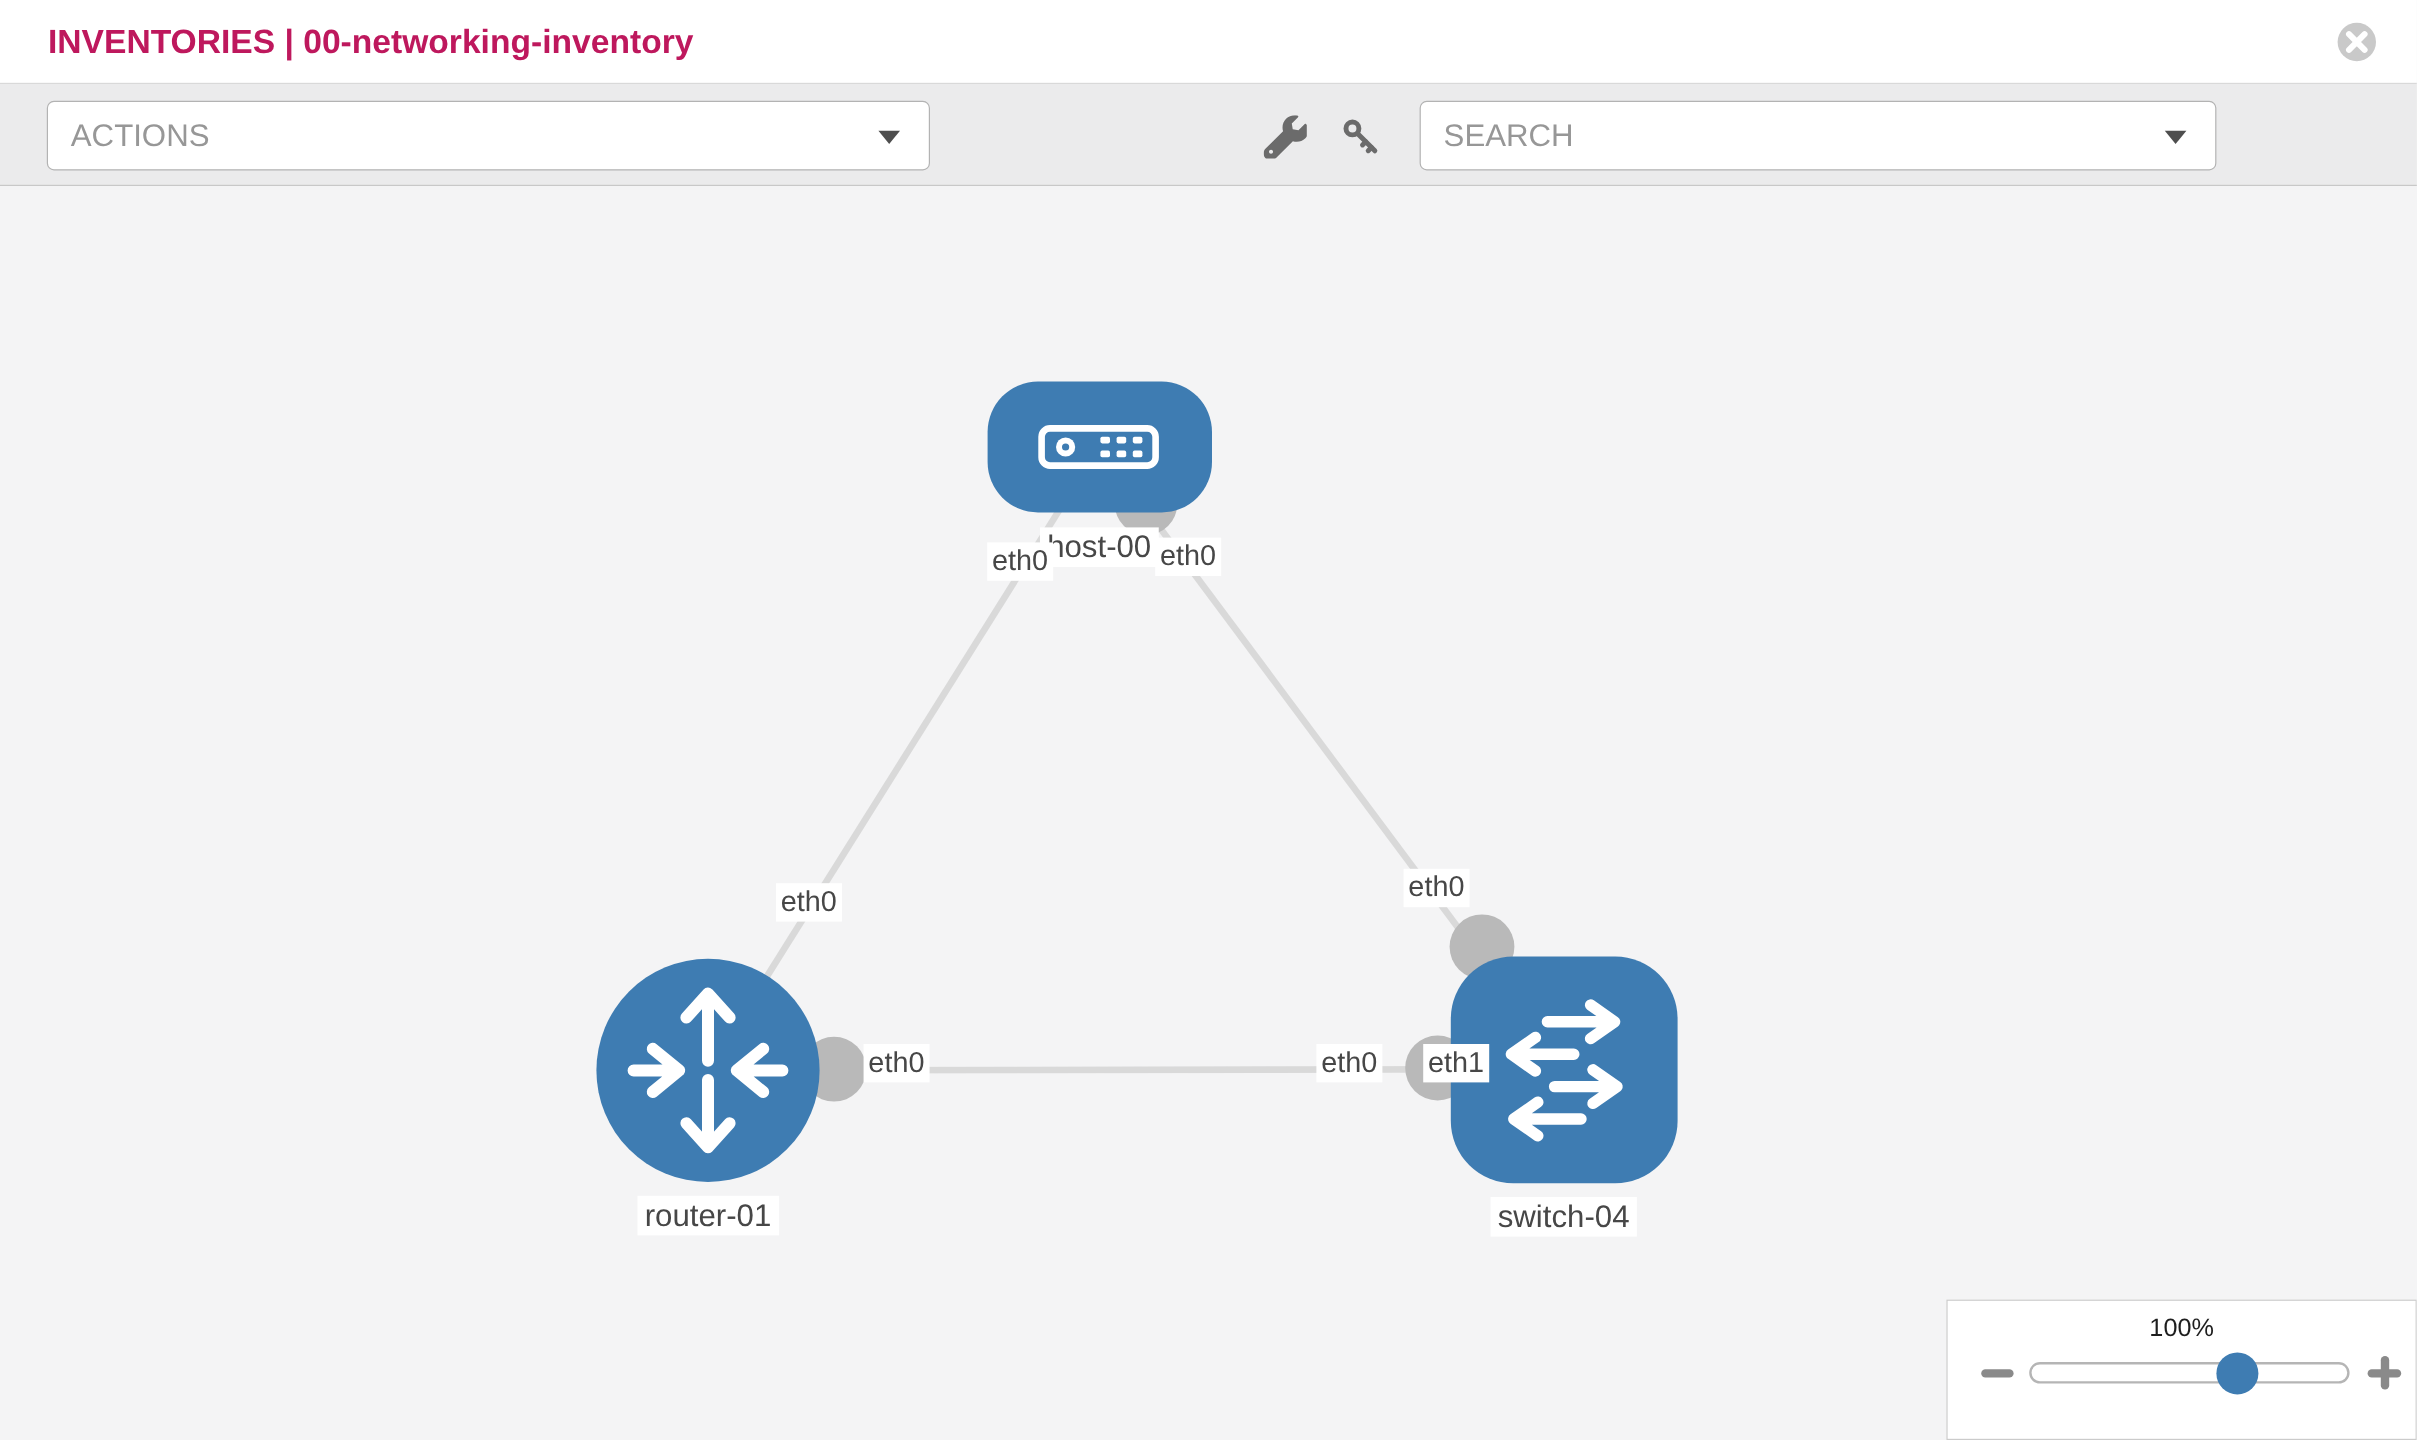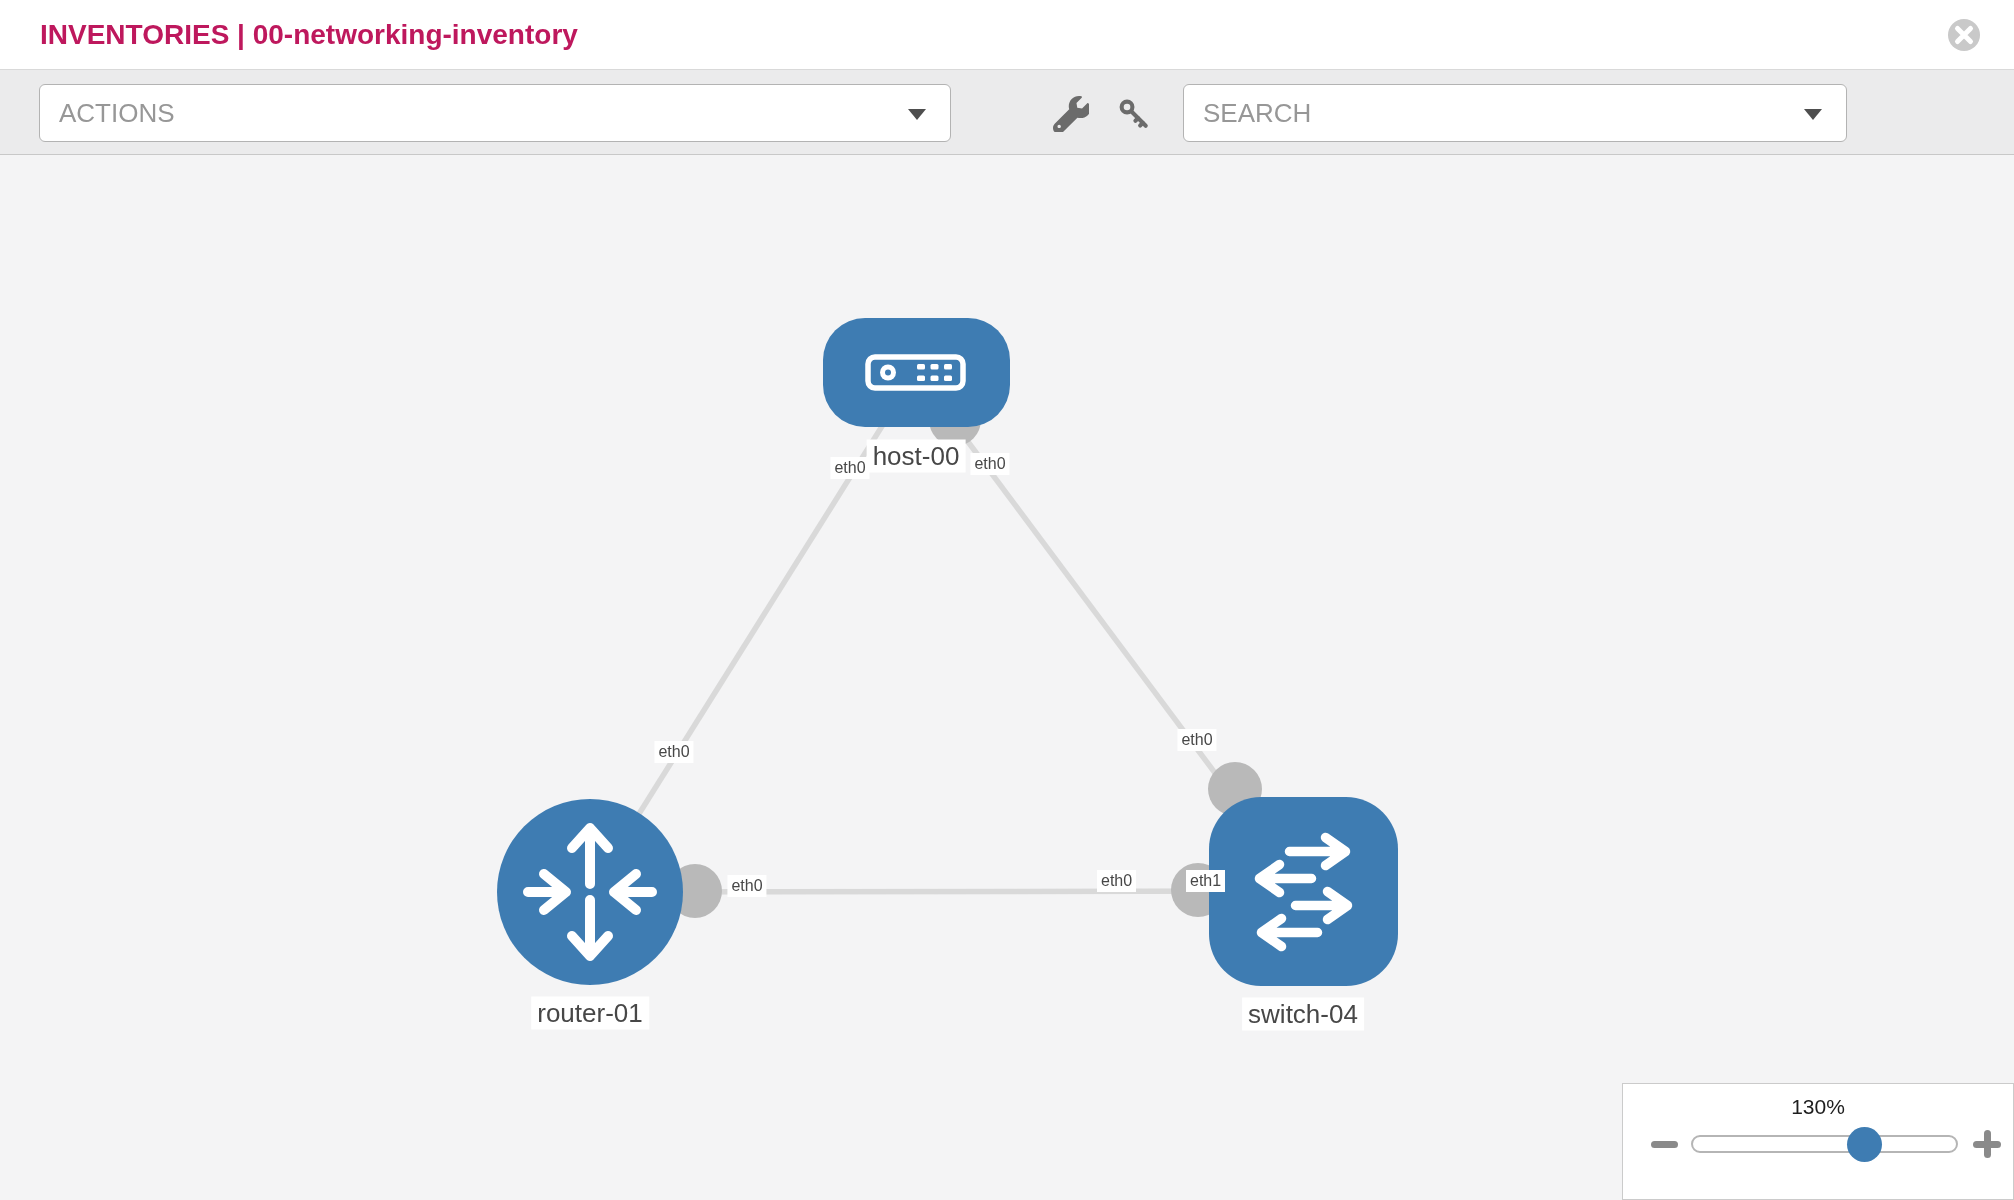--- a/index.html
+++ b/index.html
@@ -40,7 +40,7 @@
     border-left:9px solid transparent;border-right:9px solid transparent;
     border-top:11px solid #4e4e4e;
   }
-  .sel-actions{left:39px;width:912px;}
+  .sel-actions{left:39px;width:736px;}
   .sel-search{left:1183px;width:664px;}
   .tool-btn{
     position:absolute;top:25px;width:40px;height:40px;

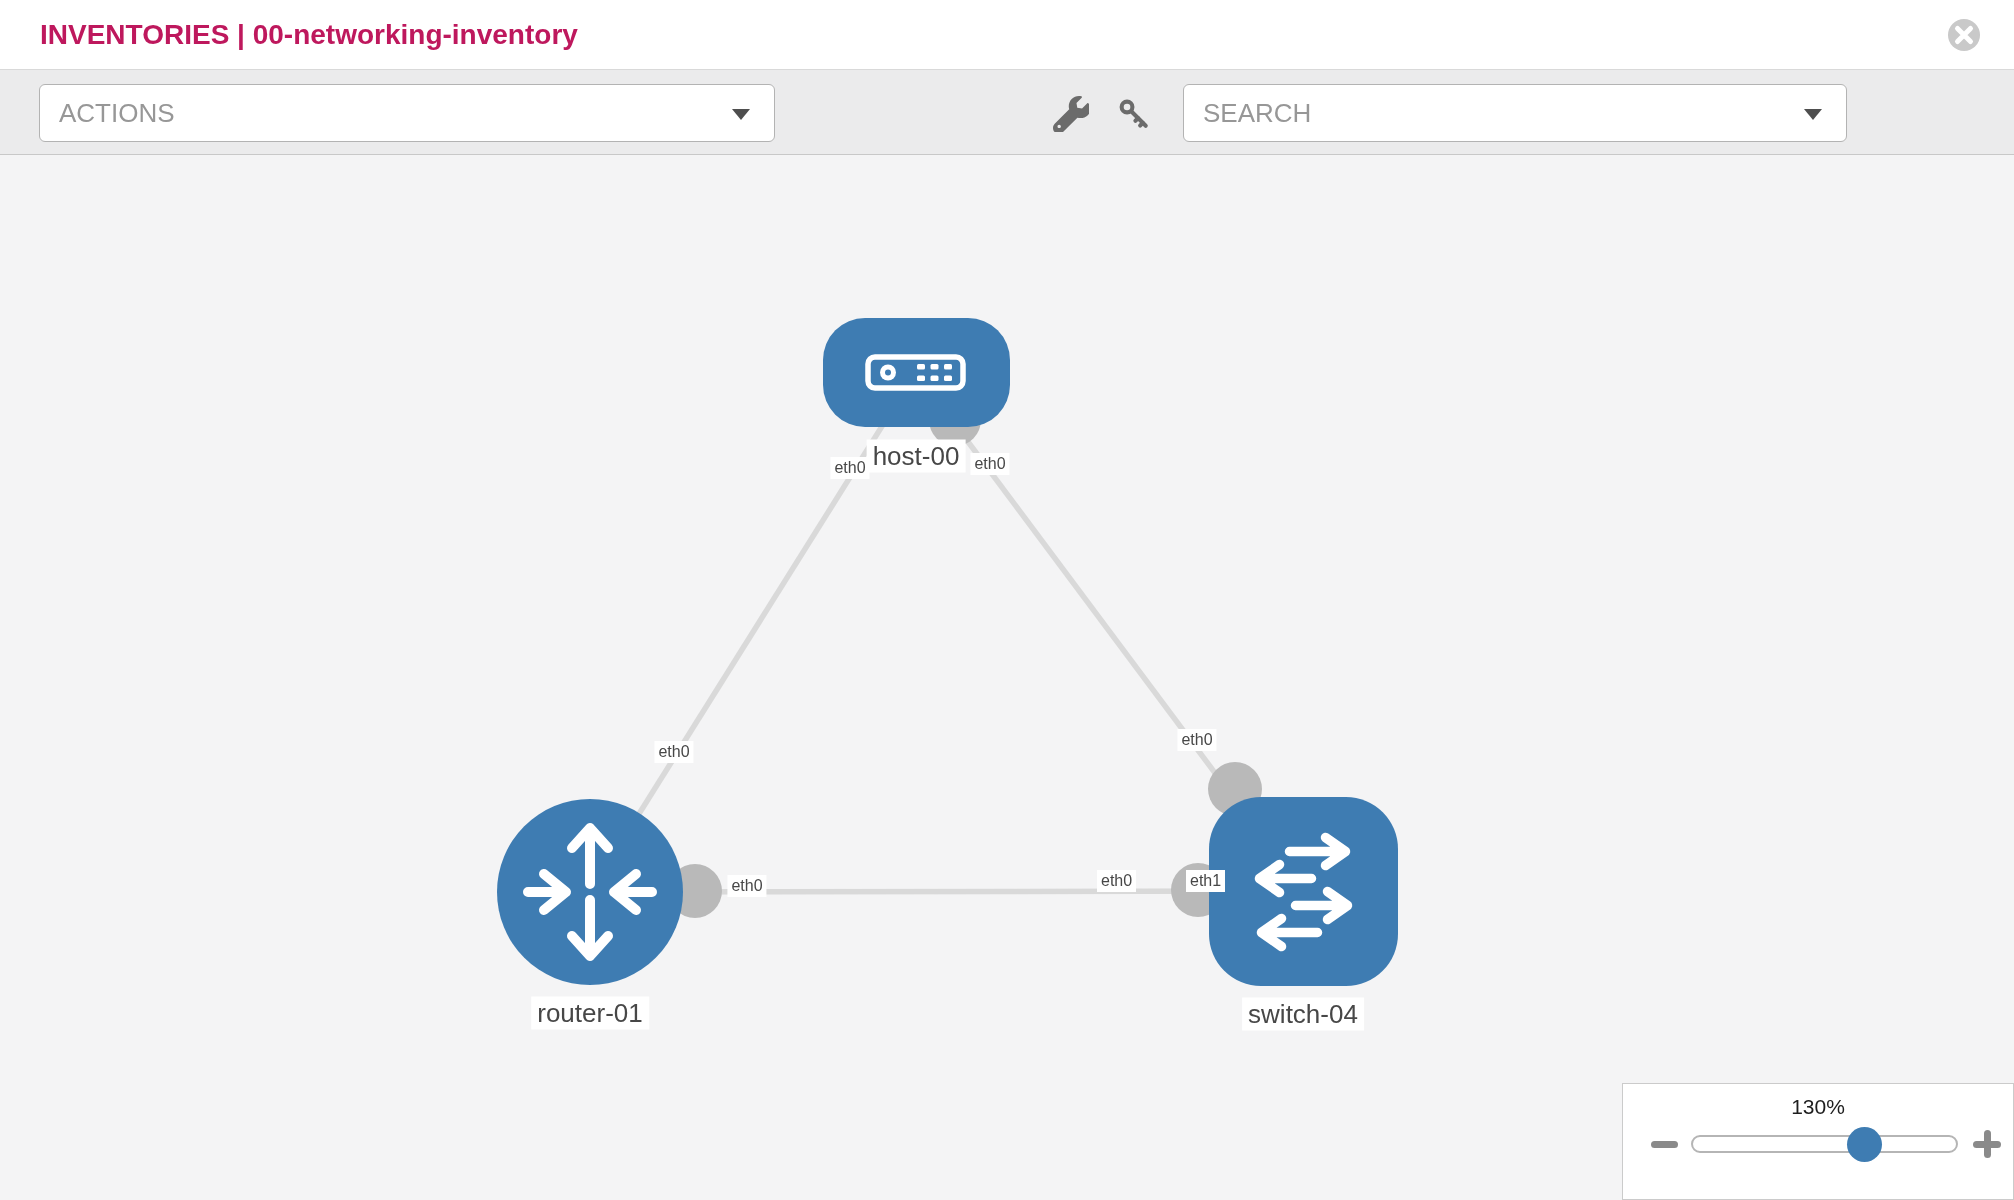--- a/index.html
+++ b/index.html
@@ -63,7 +63,7 @@
     font-size:26px;padding:1px 6px;transform:translate(-50%,-50%);text-align:right;
   }
   .if-chip{
-    font-size:16px;padding:2px 4px;transform:translate(-50%,-50%);
+    font-size:24px;padding:2px 4px;transform:translate(-50%,-50%);
   }
   .if-chip.abs{transform:none;}
   

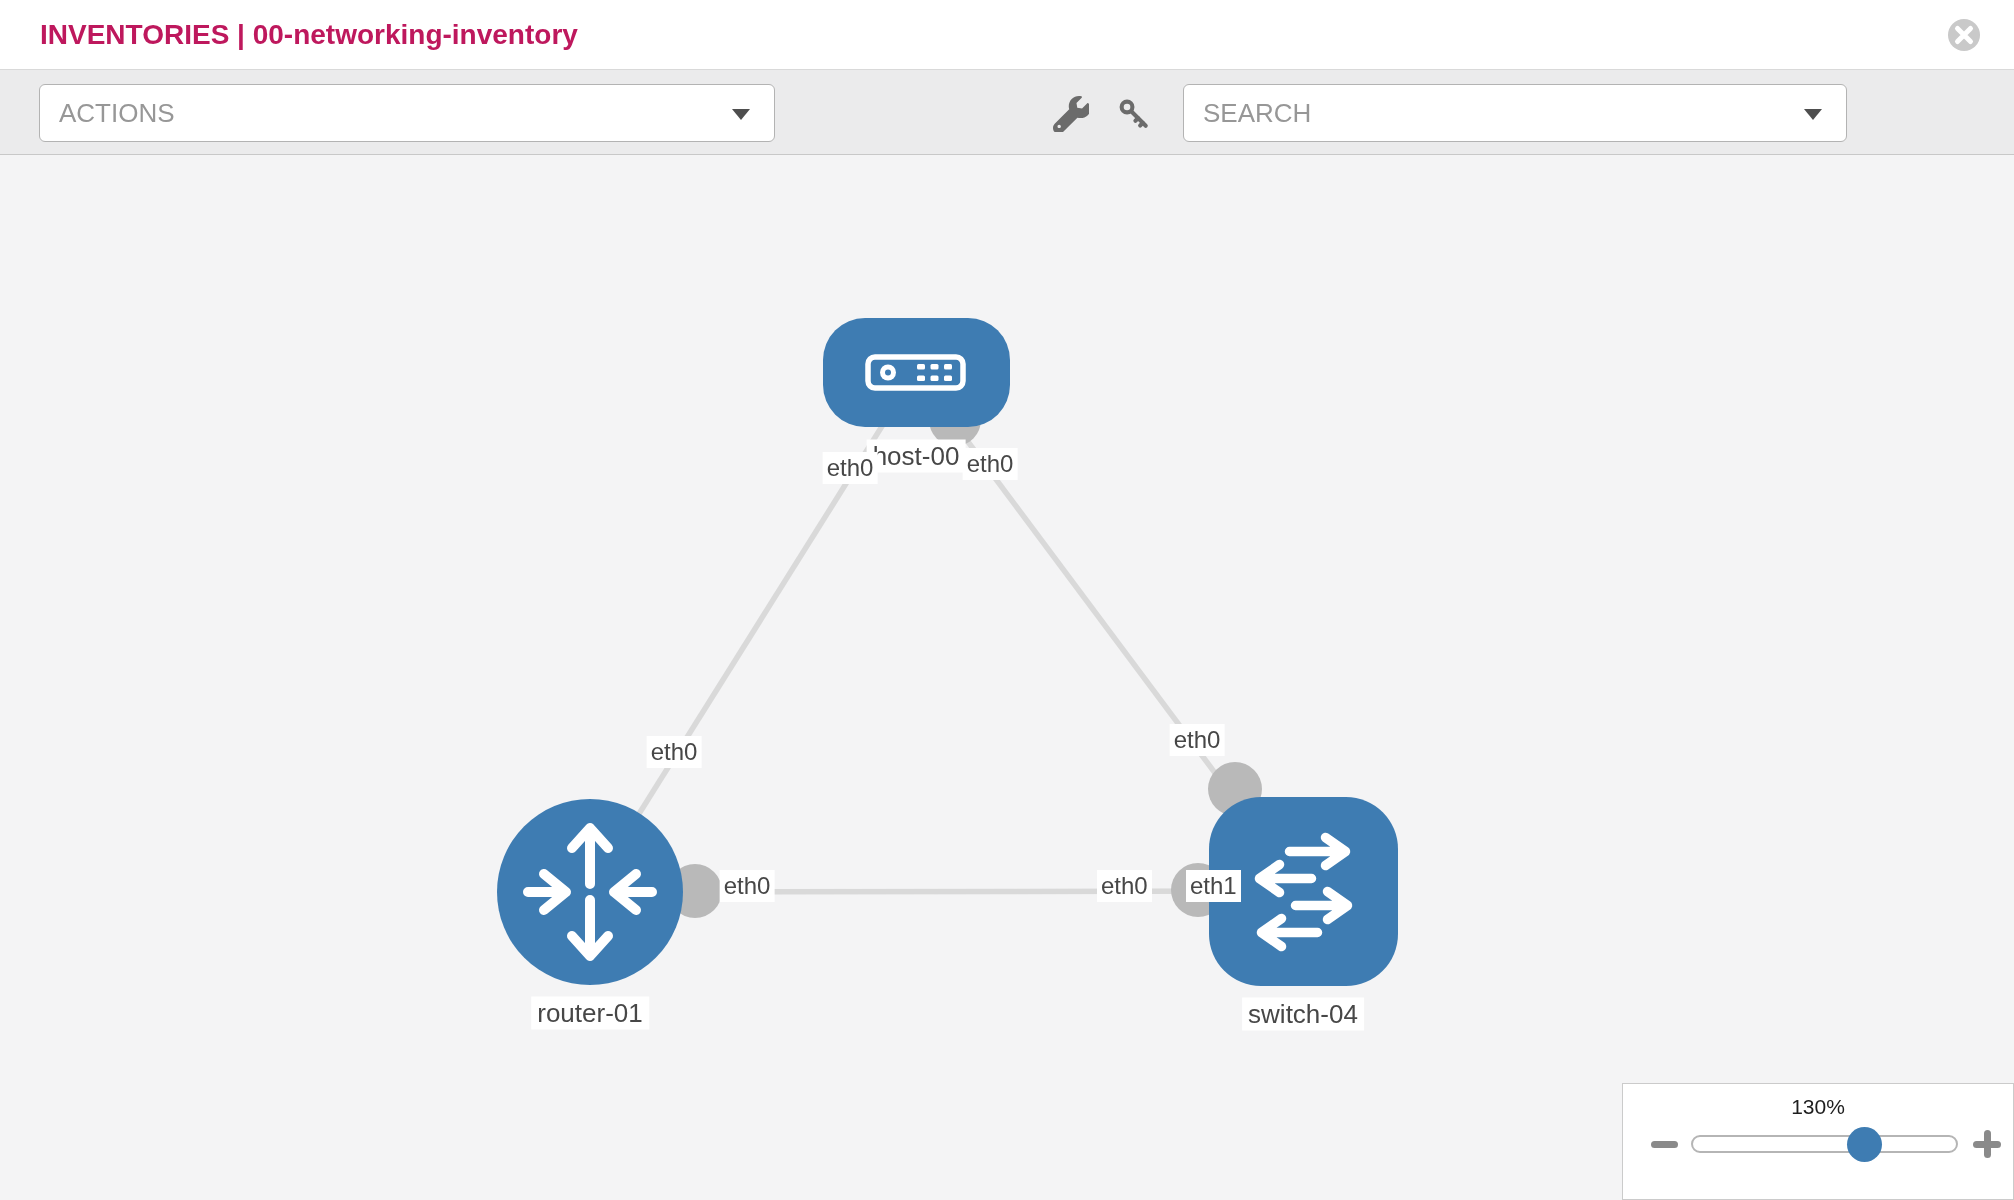--- a/index.html
+++ b/index.html
@@ -206,7 +206,7 @@
   <div class="chip if-chip abs" style="left:1186px;top:715px;z-index:6;">eth1</div>
 
   <div class="zoom-panel">
-    <div class="zoom-value">130%</div>
+    <div class="zoom-value">100%</div>
     <div class="zoom-minus" title="Zoom out"></div>
     <div class="zoom-track"></div>
     <div class="zoom-handle"></div>

